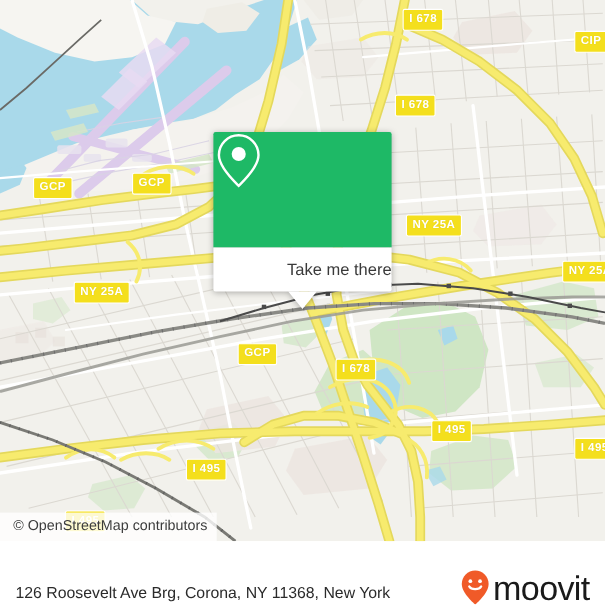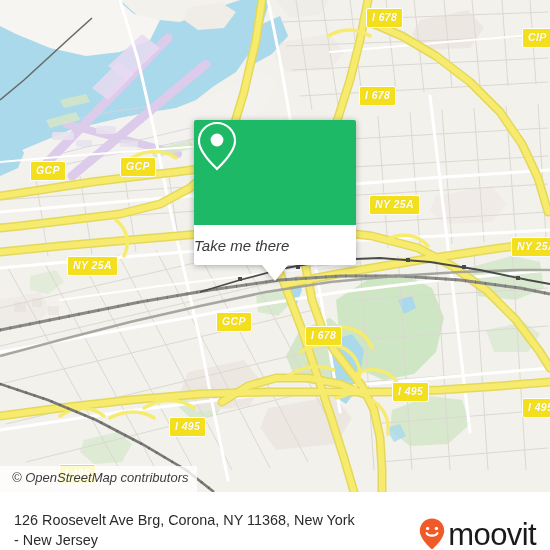--- a/index.html
+++ b/index.html
@@ -12,7 +12,7 @@
   #app{position:relative;width:550px;height:550px;overflow:hidden;background:#fff;}
 
   
-  .map{position:absolute;left:0;top:0;width:550px;height:492px;overflow:hidden;background:#F2F1EC;font-style:italic;}
+  .map{position:absolute;left:0;top:0;width:550px;height:492px;overflow:hidden;background:#F2F1EC;}
   .map svg{position:absolute;left:0;top:0;}
 
   

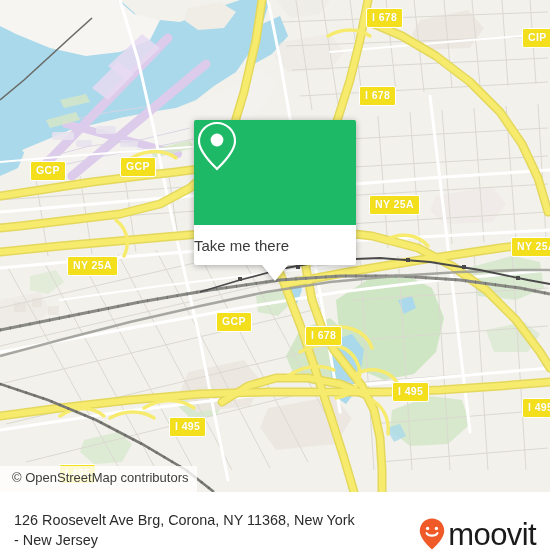--- a/index.html
+++ b/index.html
@@ -51,7 +51,7 @@
     background:#ffffff;
     height:40px;
     border-radius:0 0 2px 2px;
-    display:flex;align-items:center;justify-content:flex-start;
+    display:flex;align-items:center;justify-content:flex-end;
     color:#3a3a3a;
     font-size:15px;
   }

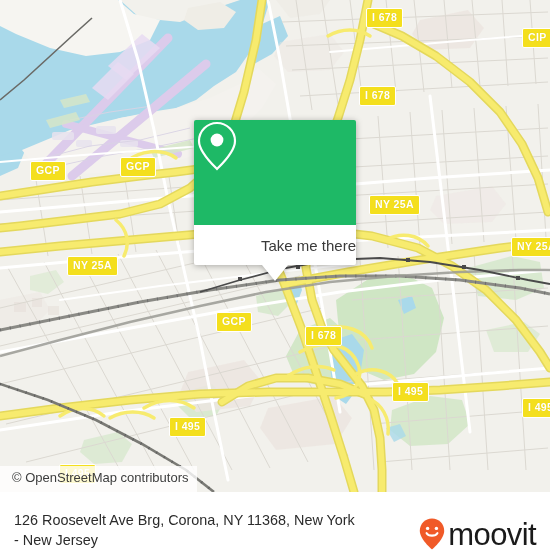--- a/index.html
+++ b/index.html
@@ -387,7 +387,6 @@
   <div class="footer">
     <div class="footer-address">
       <span>126 Roosevelt Ave Brg, Corona, NY 11368, New York</span><br>
-      <span>- New Jersey</span>
     </div>
     <div class="brand">
       <svg class="brand-mark" viewBox="0 0 26 32">

